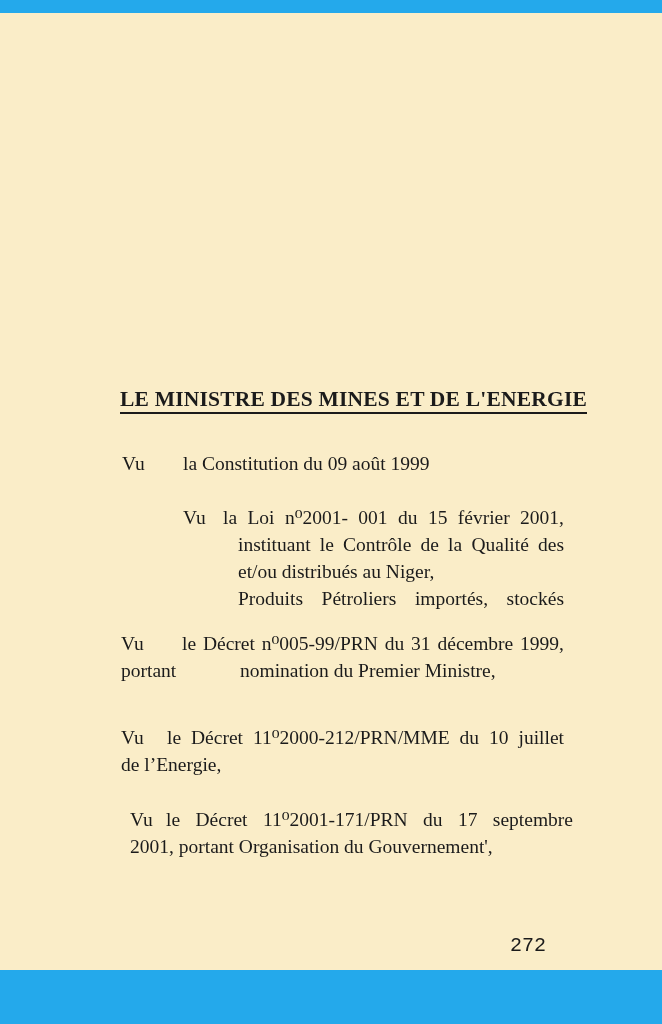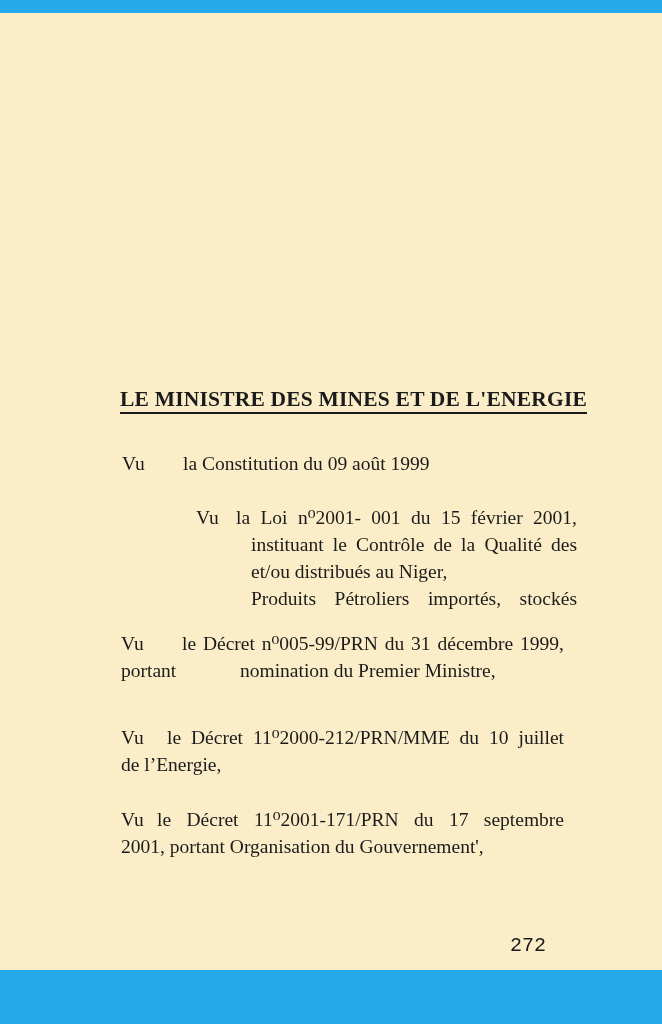--- a/index.html
+++ b/index.html
@@ -60,7 +60,7 @@
   .w119 { width: 119px; }
 
   .p1 { left: 122px; top: 450px; width: 460px; }
-  .p2 { left: 196px; top: 504px; width: 381px; }
+  .p2 { left: 183px; top: 504px; width: 381px; }
   .p2 .ind { margin-left: 55px; }
   .p3 { left: 121px; top: 630px; width: 443px; }
   .p4 { left: 121px; top: 724px; width: 443px; }

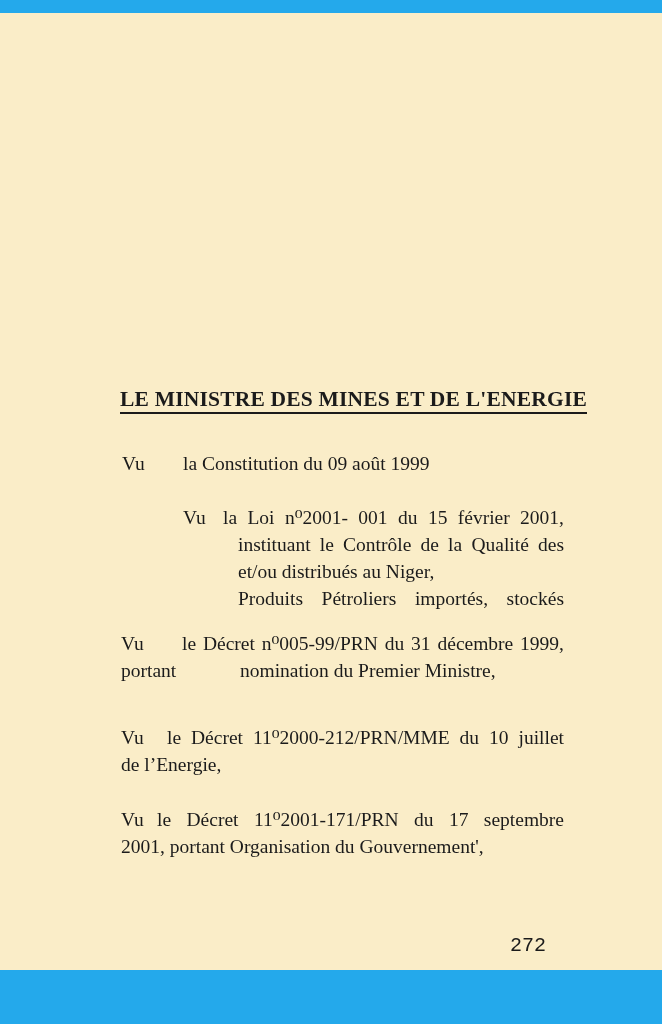--- a/index.html
+++ b/index.html
@@ -64,7 +64,7 @@
   .p2 .ind { margin-left: 55px; }
   .p3 { left: 121px; top: 630px; width: 443px; }
   .p4 { left: 121px; top: 724px; width: 443px; }
-  .p5 { left: 121px; top: 806px; width: 443px; }
+  .p5 { left: 130px; top: 806px; width: 443px; }
 
   .pagenum {
     position: absolute;

